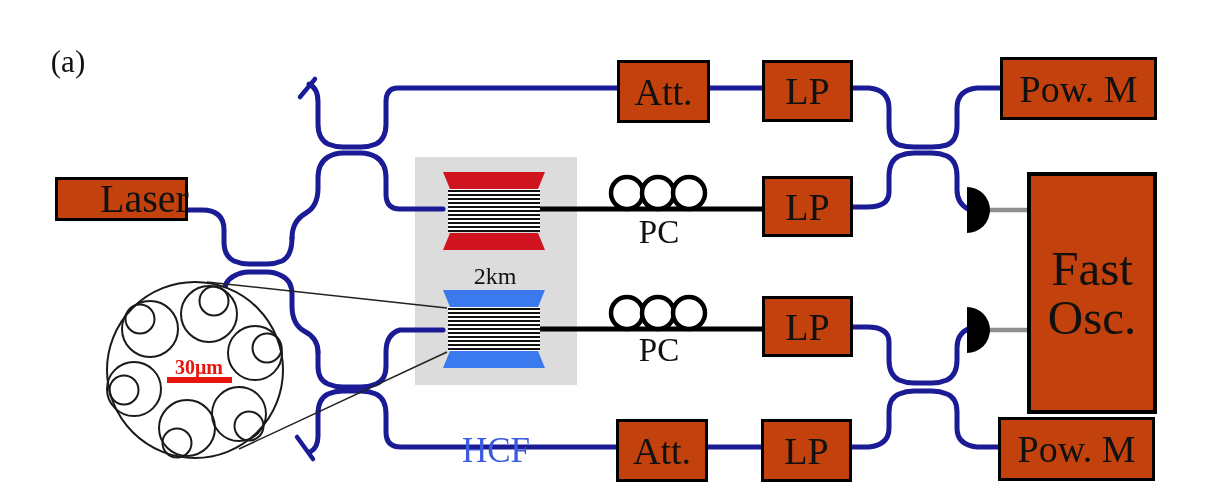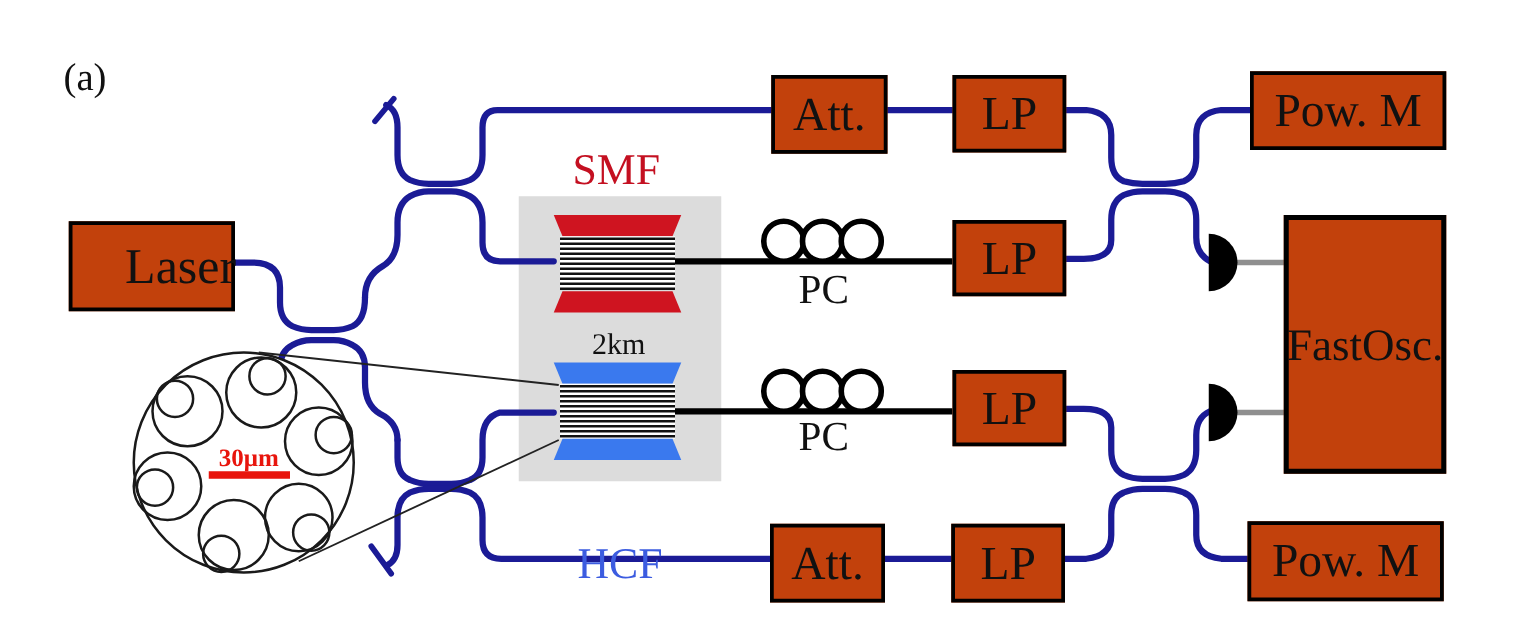--- a/index.html
+++ b/index.html
@@ -182,7 +182,6 @@
 
   <div class="lbl" style="left:38px; top:46px; width:60px; font-size:31px;">(a)</div>
 
-  <div class="lbl smf-text f35" style="left:433px; top:118px; width:120px;">SMF</div>
 
   <div class="lbl" style="left:435px; top:264px; width:120px; font-size:24px;">2km</div>
 

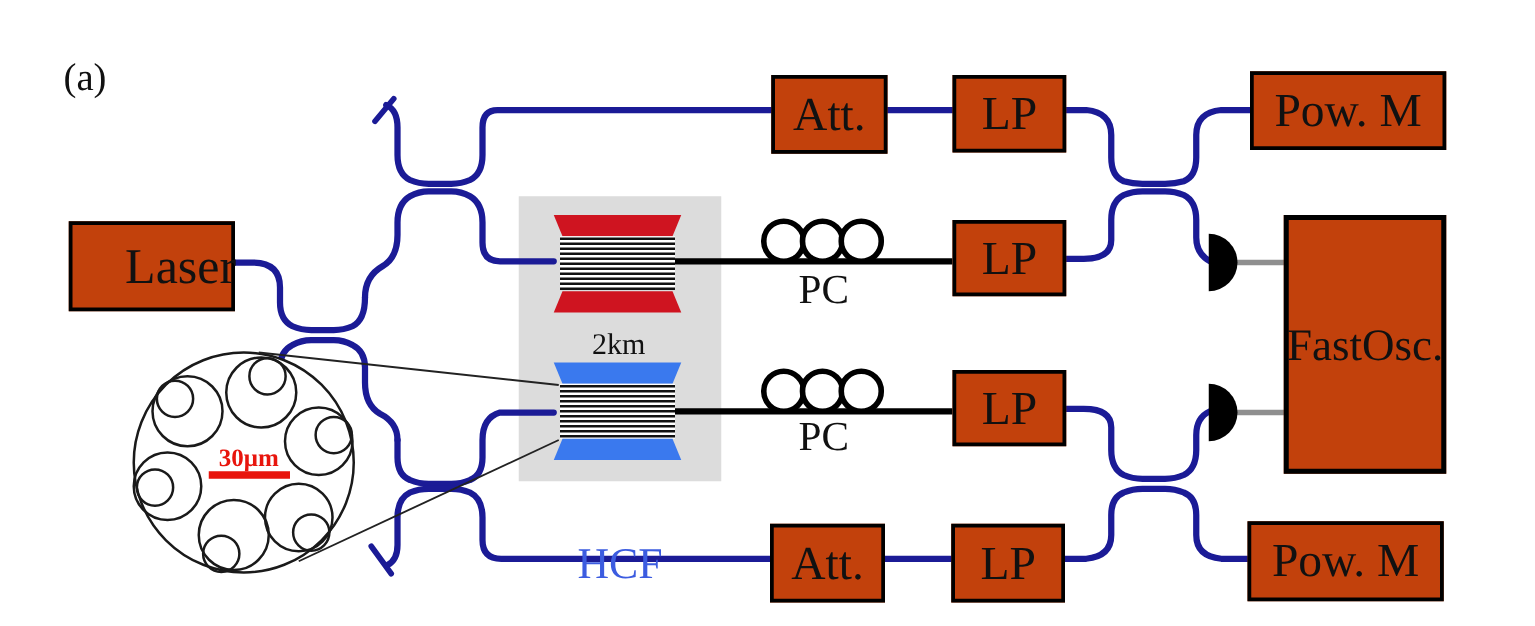--- a/index.html
+++ b/index.html
@@ -139,7 +139,7 @@
     <path d="M 967,307 A 23,23 0 0 1 967,353 Z" fill="#000000"></path>
   </svg>
 
-  <div class="box f40" style="left:55px; top:177px; width:133px; height:72px;padding-left:46px;">
+  <div class="box f40" style="left:55px; top:177px; width:133px; height:44px;padding-left:46px;">
     <span>Laser</span>
   </div>
 

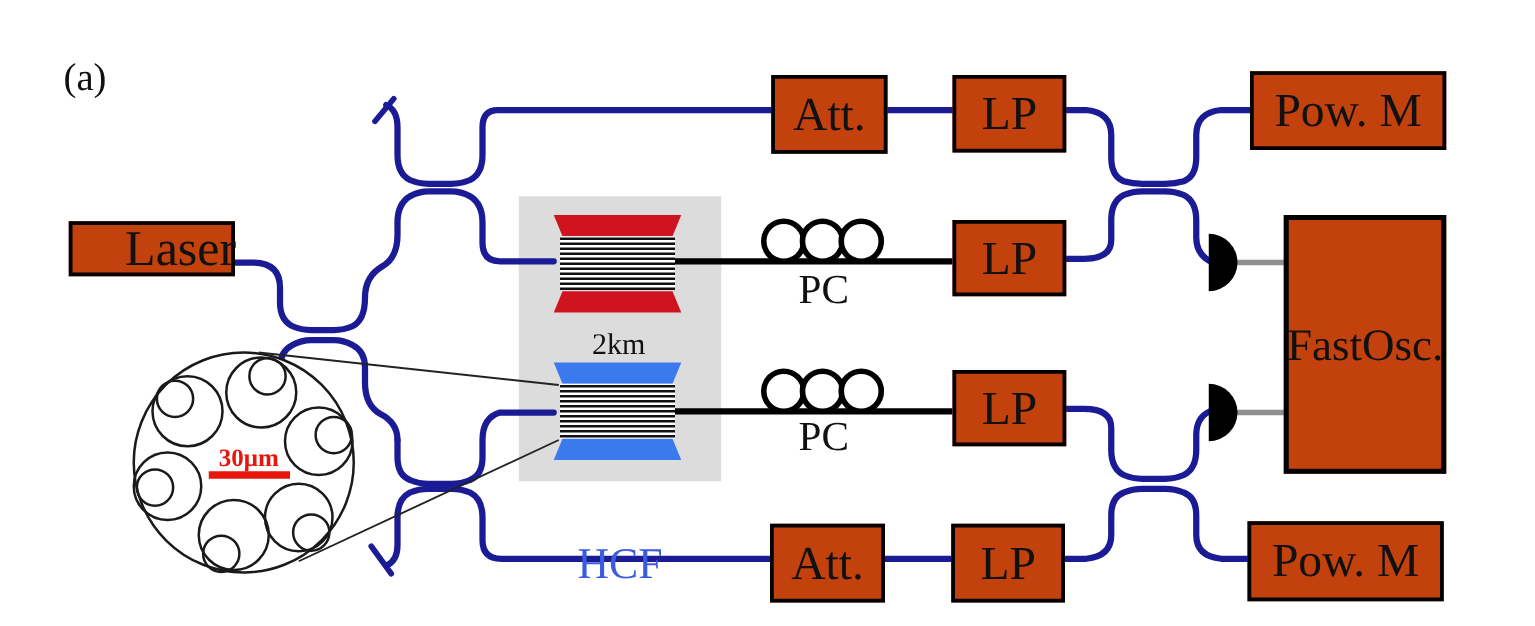--- a/index.html
+++ b/index.html
@@ -175,7 +175,7 @@
     <span>Pow. M</span>
   </div>
 
-  <div class="box" style="left:1027px; top:172px; width:130px; height:207px; font-size:36px; border-width:4px;">
+  <div class="box" style="left:1027px; top:172px; width:130px; height:242px; flex-direction:column; font-size:49px; border-width:4px;">
     <div>Fast</div>
     <div>Osc.</div>
   </div>

